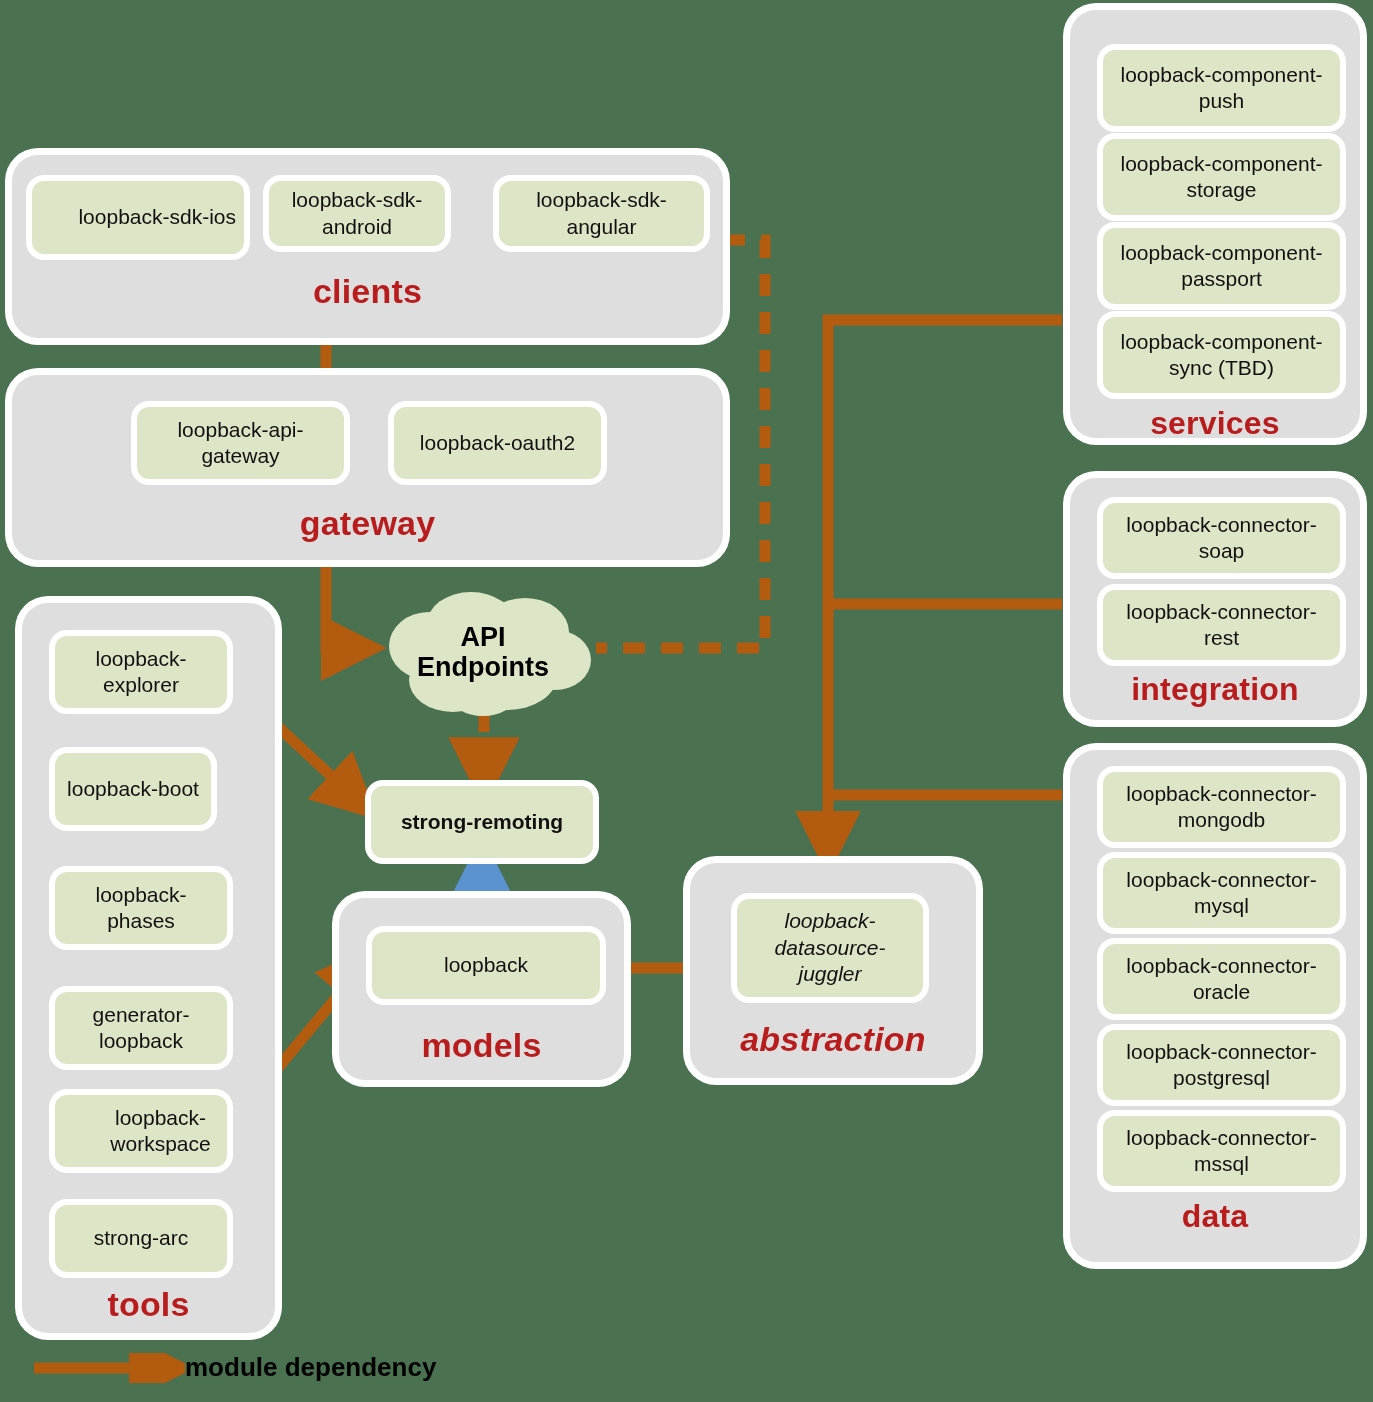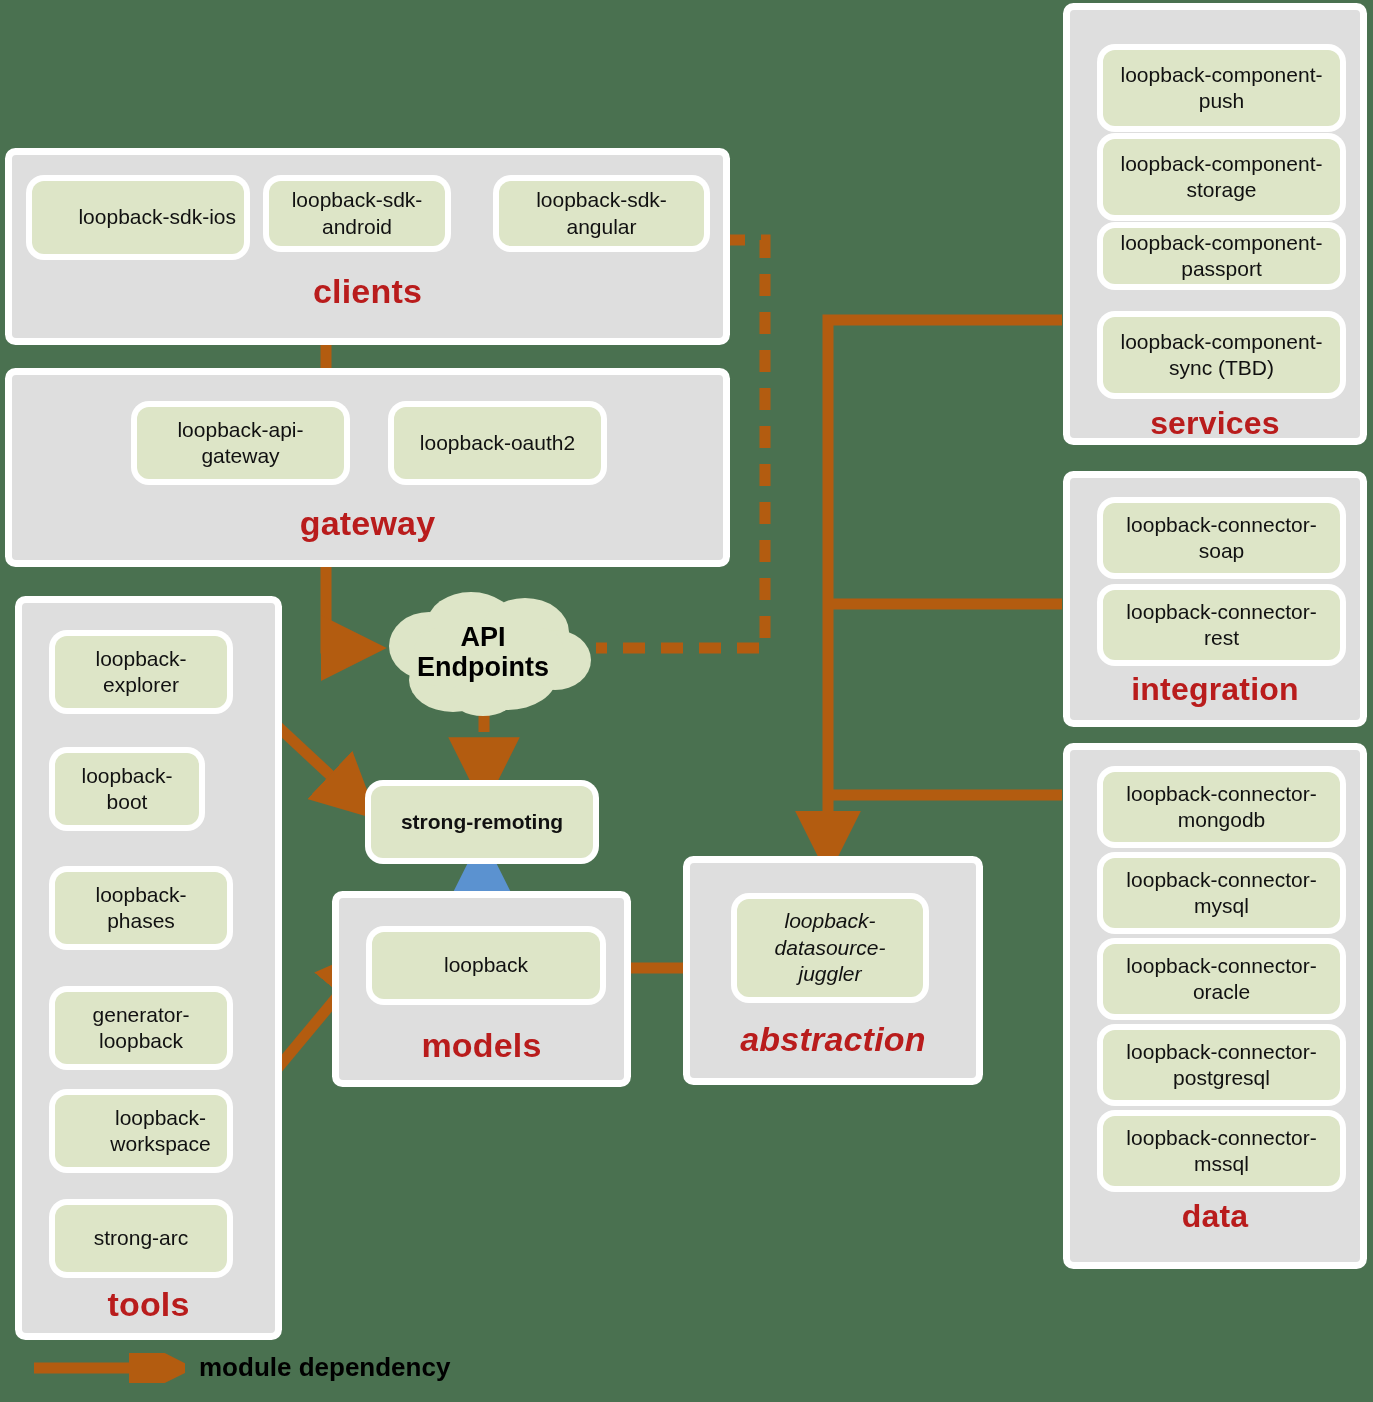--- a/index.html
+++ b/index.html
@@ -15,7 +15,7 @@
   .group{
     position:absolute;
     background:#dedede;
-    border-radius:4px;
+    border-radius:26px;
     box-shadow:0 0 0 7px #ffffff;
     box-sizing:border-box;
   }

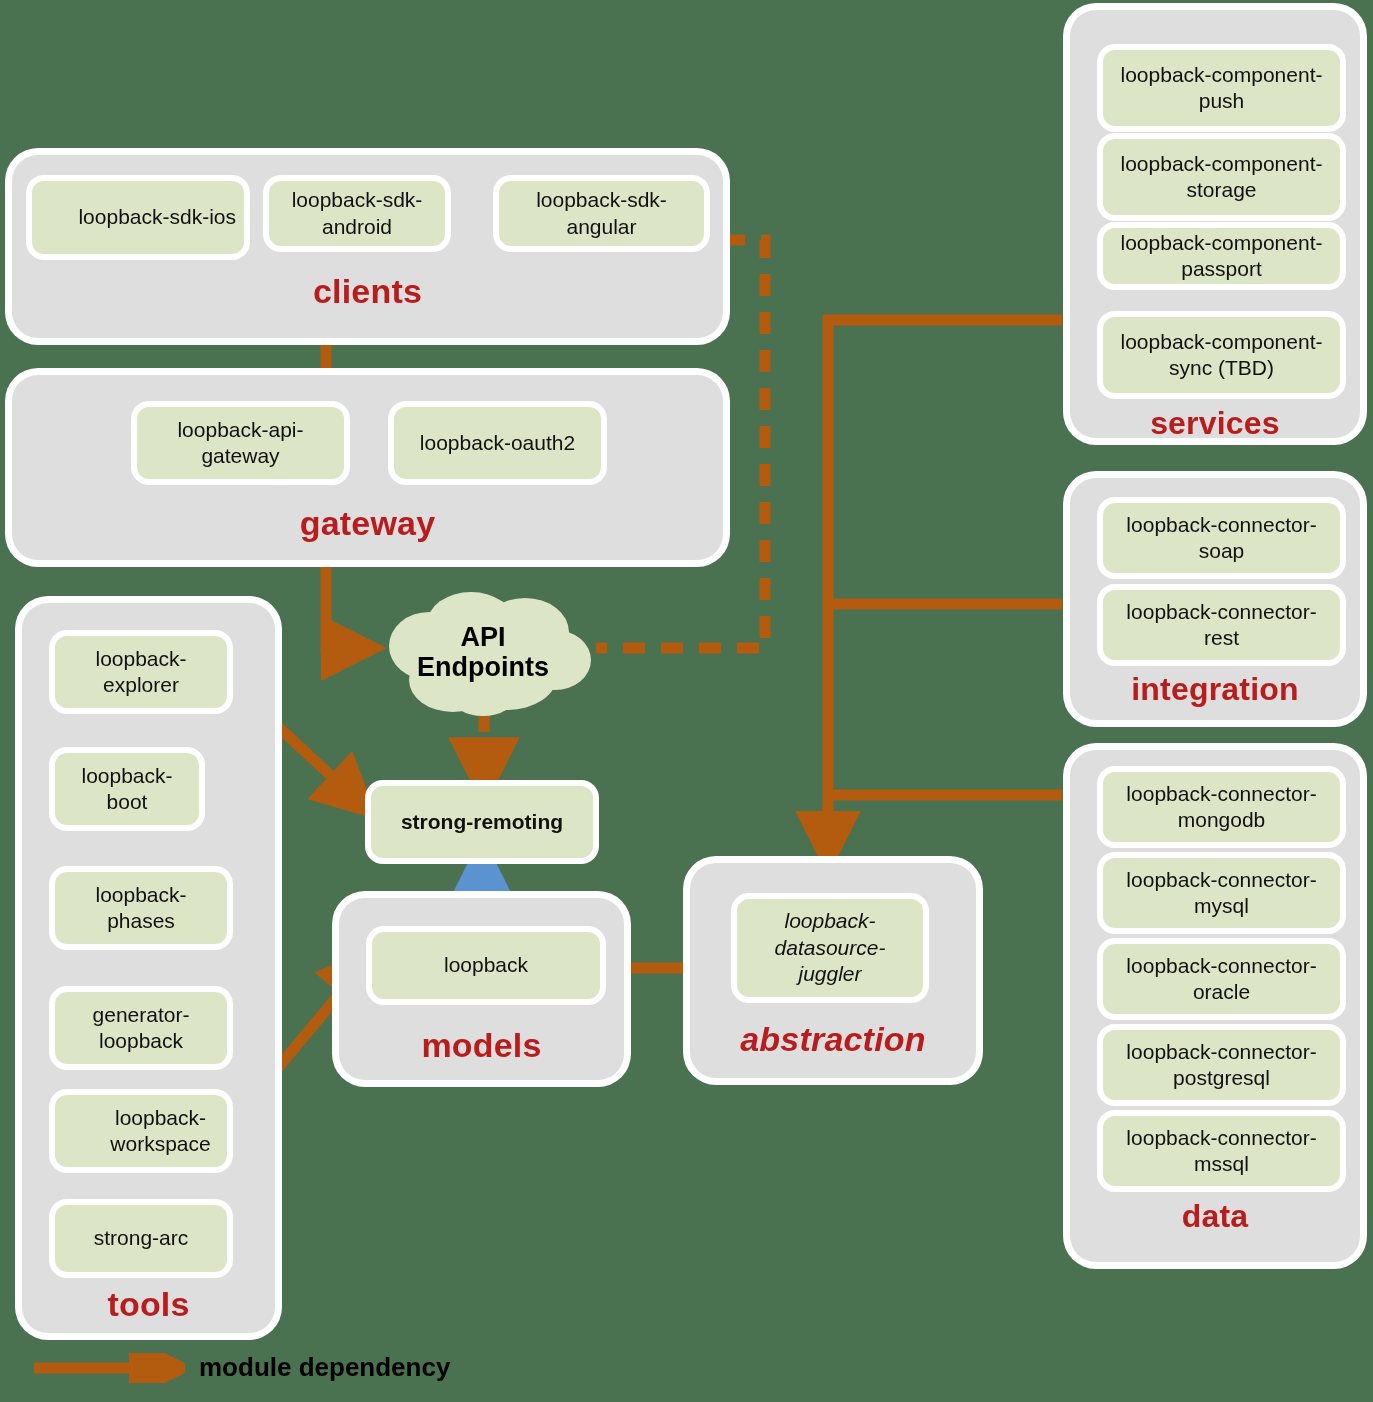--- a/index.html
+++ b/index.html
@@ -210,7 +210,7 @@
     <div class="mod" style="left:33px;top:129px;width:237px;height:76px;text-align:center;">
       <span>loopback-component-storage</span>
     </div>
-    <div class="mod" style="left:33px;top:218px;width:237px;height:56px;text-align:center;">
+    <div class="mod" style="left:33px;top:218px;width:237px;height:76px;text-align:center;">
       <span>loopback-component-passport</span>
     </div>
     <div class="mod" style="left:33px;top:307px;width:237px;height:76px;">

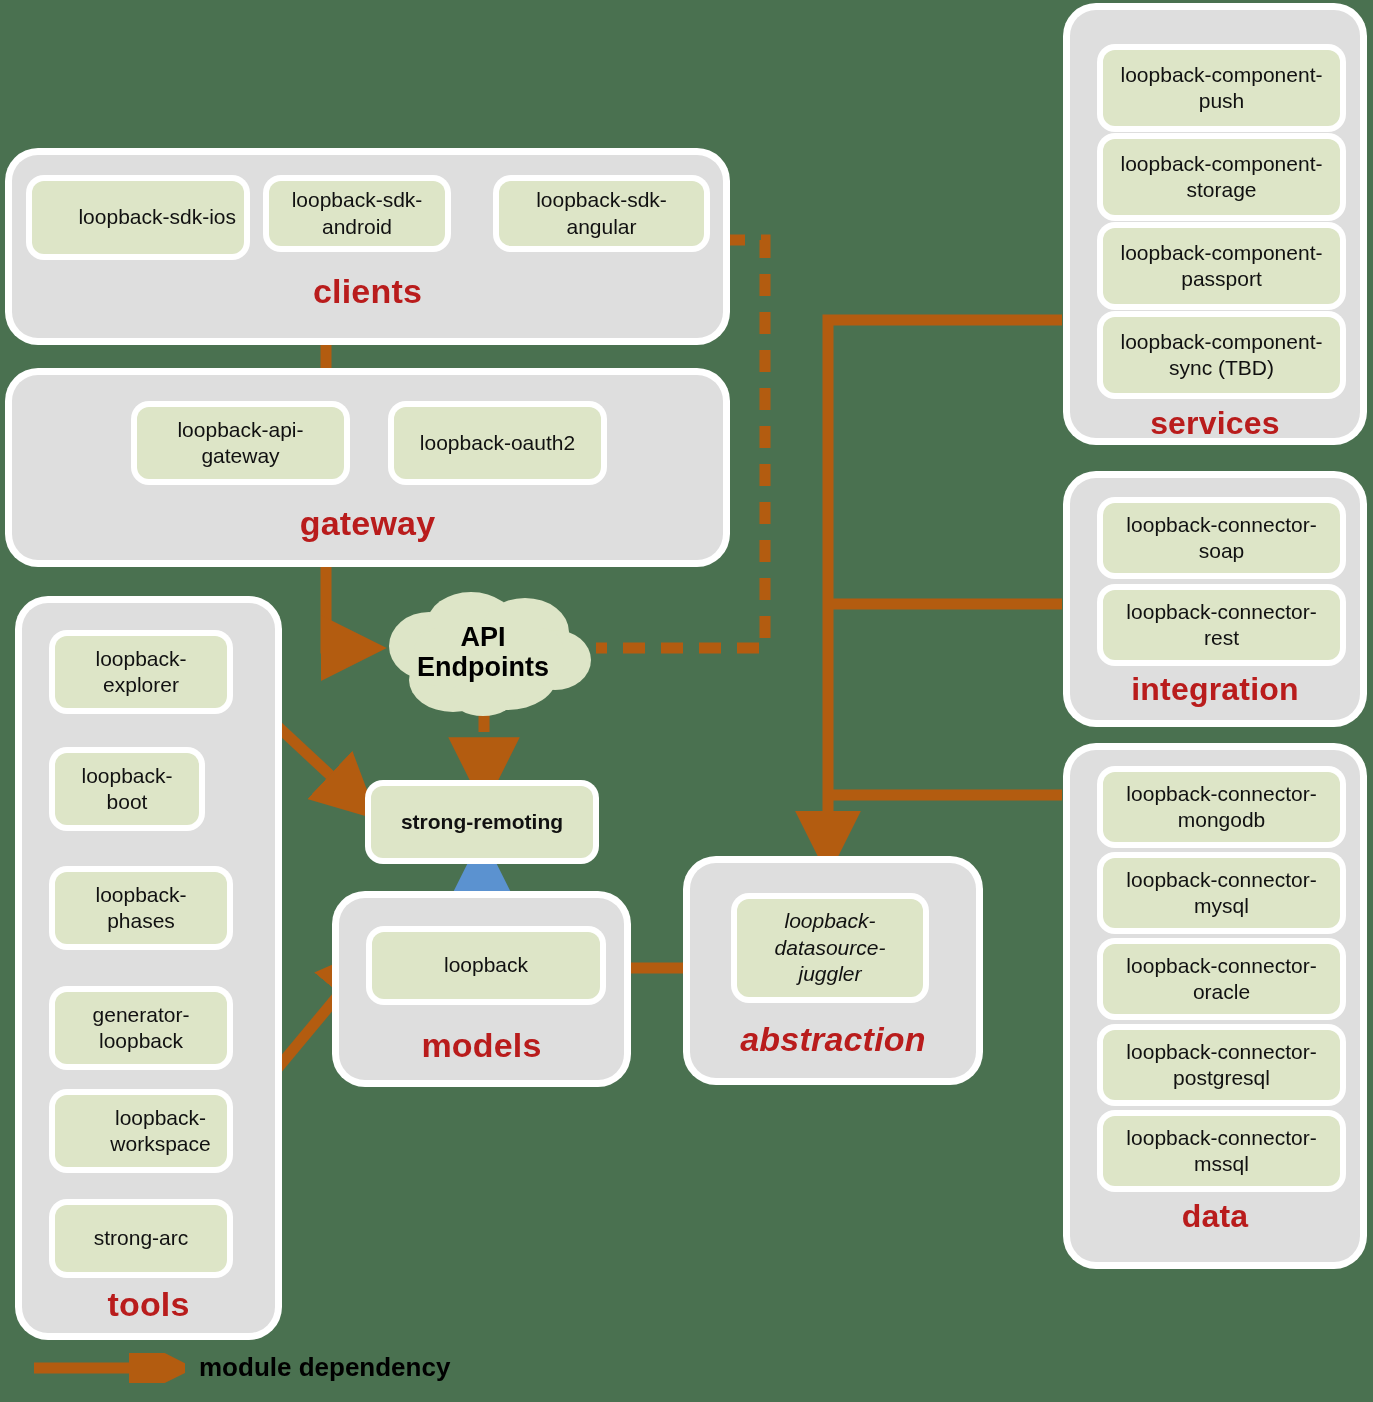--- a/index.html
+++ b/index.html
@@ -151,7 +151,7 @@
     <div class="mod" style="left:33px;top:33px;width:172px;height:72px;">
       <span>loopback-explorer</span>
     </div>
-    <div class="mod" style="left:33px;top:150px;width:144px;height:72px;">
+    <div class="mod" style="left:33px;top:150px;width:156px;height:72px;">
       <span>loopback-boot</span>
     </div>
     <div class="mod" style="left:33px;top:269px;width:172px;height:72px;">

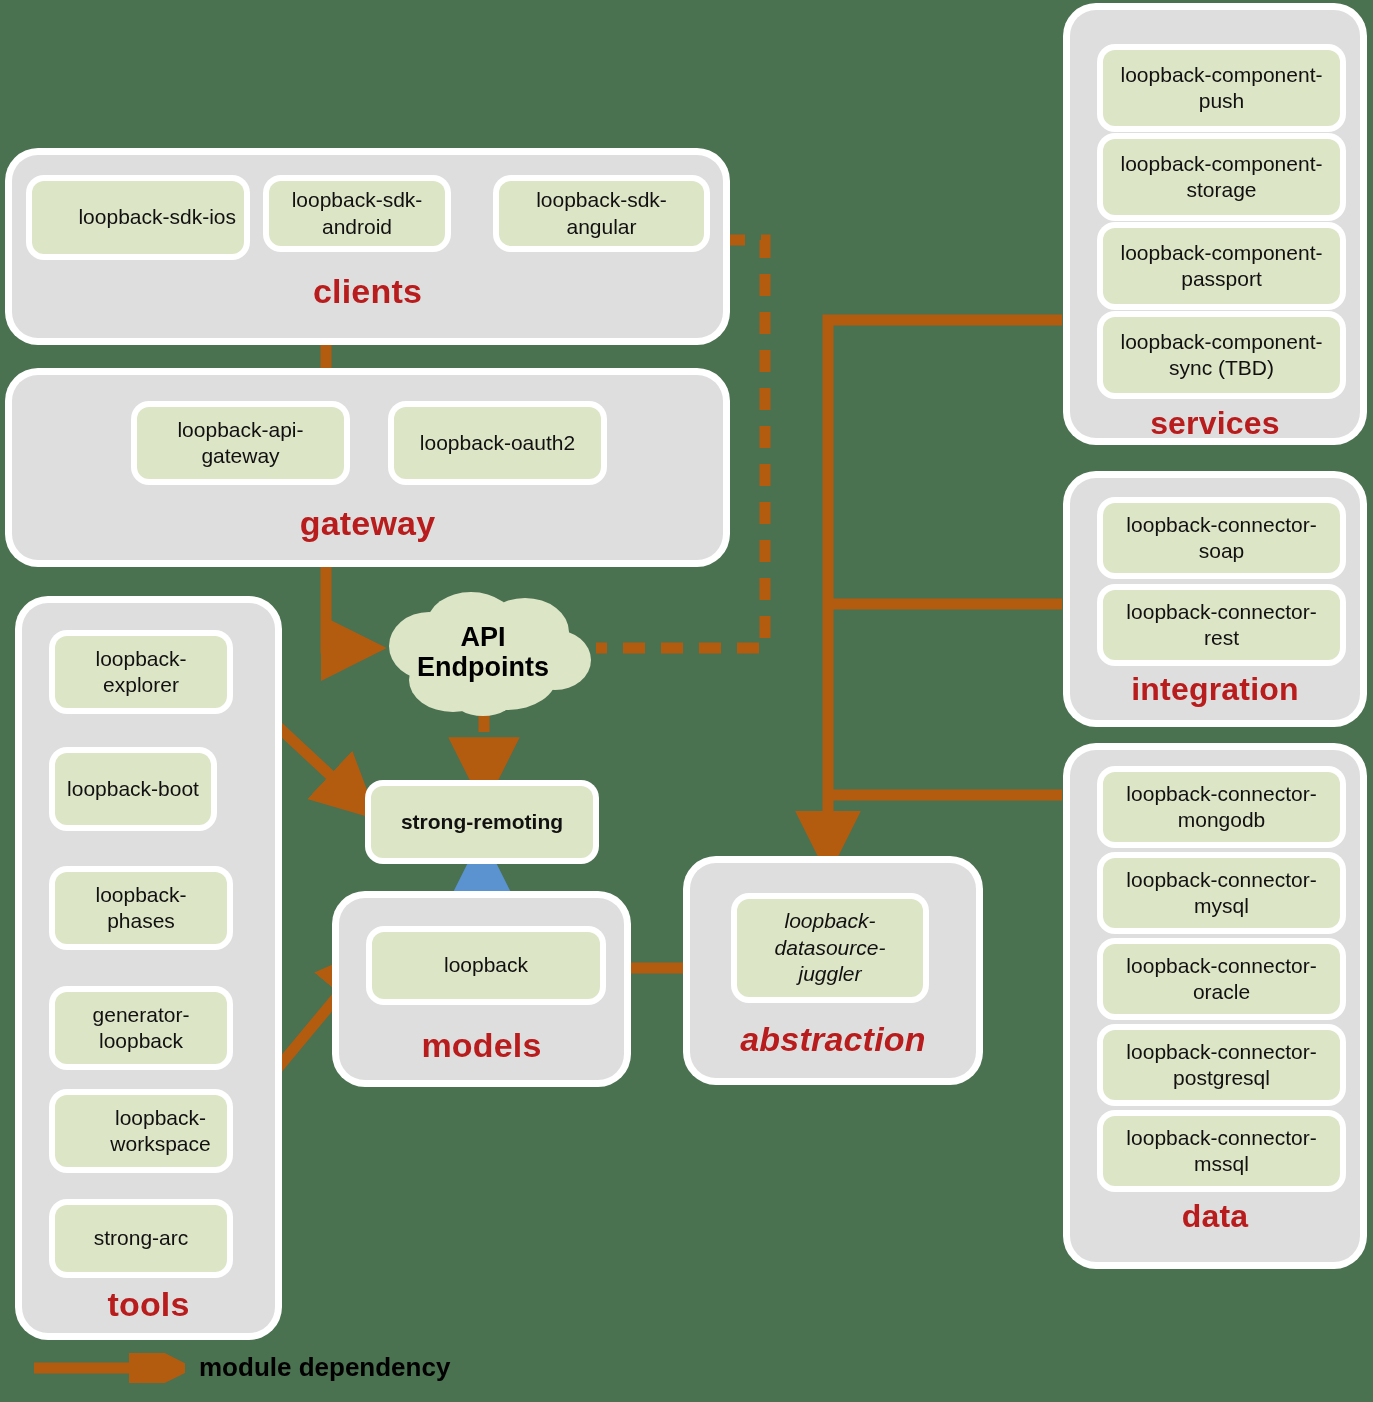--- a/index.html
+++ b/index.html
@@ -63,7 +63,7 @@
   
   .legend{
     position:absolute;
-    display:flex;align-items:center;gap:14px;
+    display:flex;align-items:center;
   }
   .legend-text{
     font-weight:bold;font-size:26px;color:#000;

